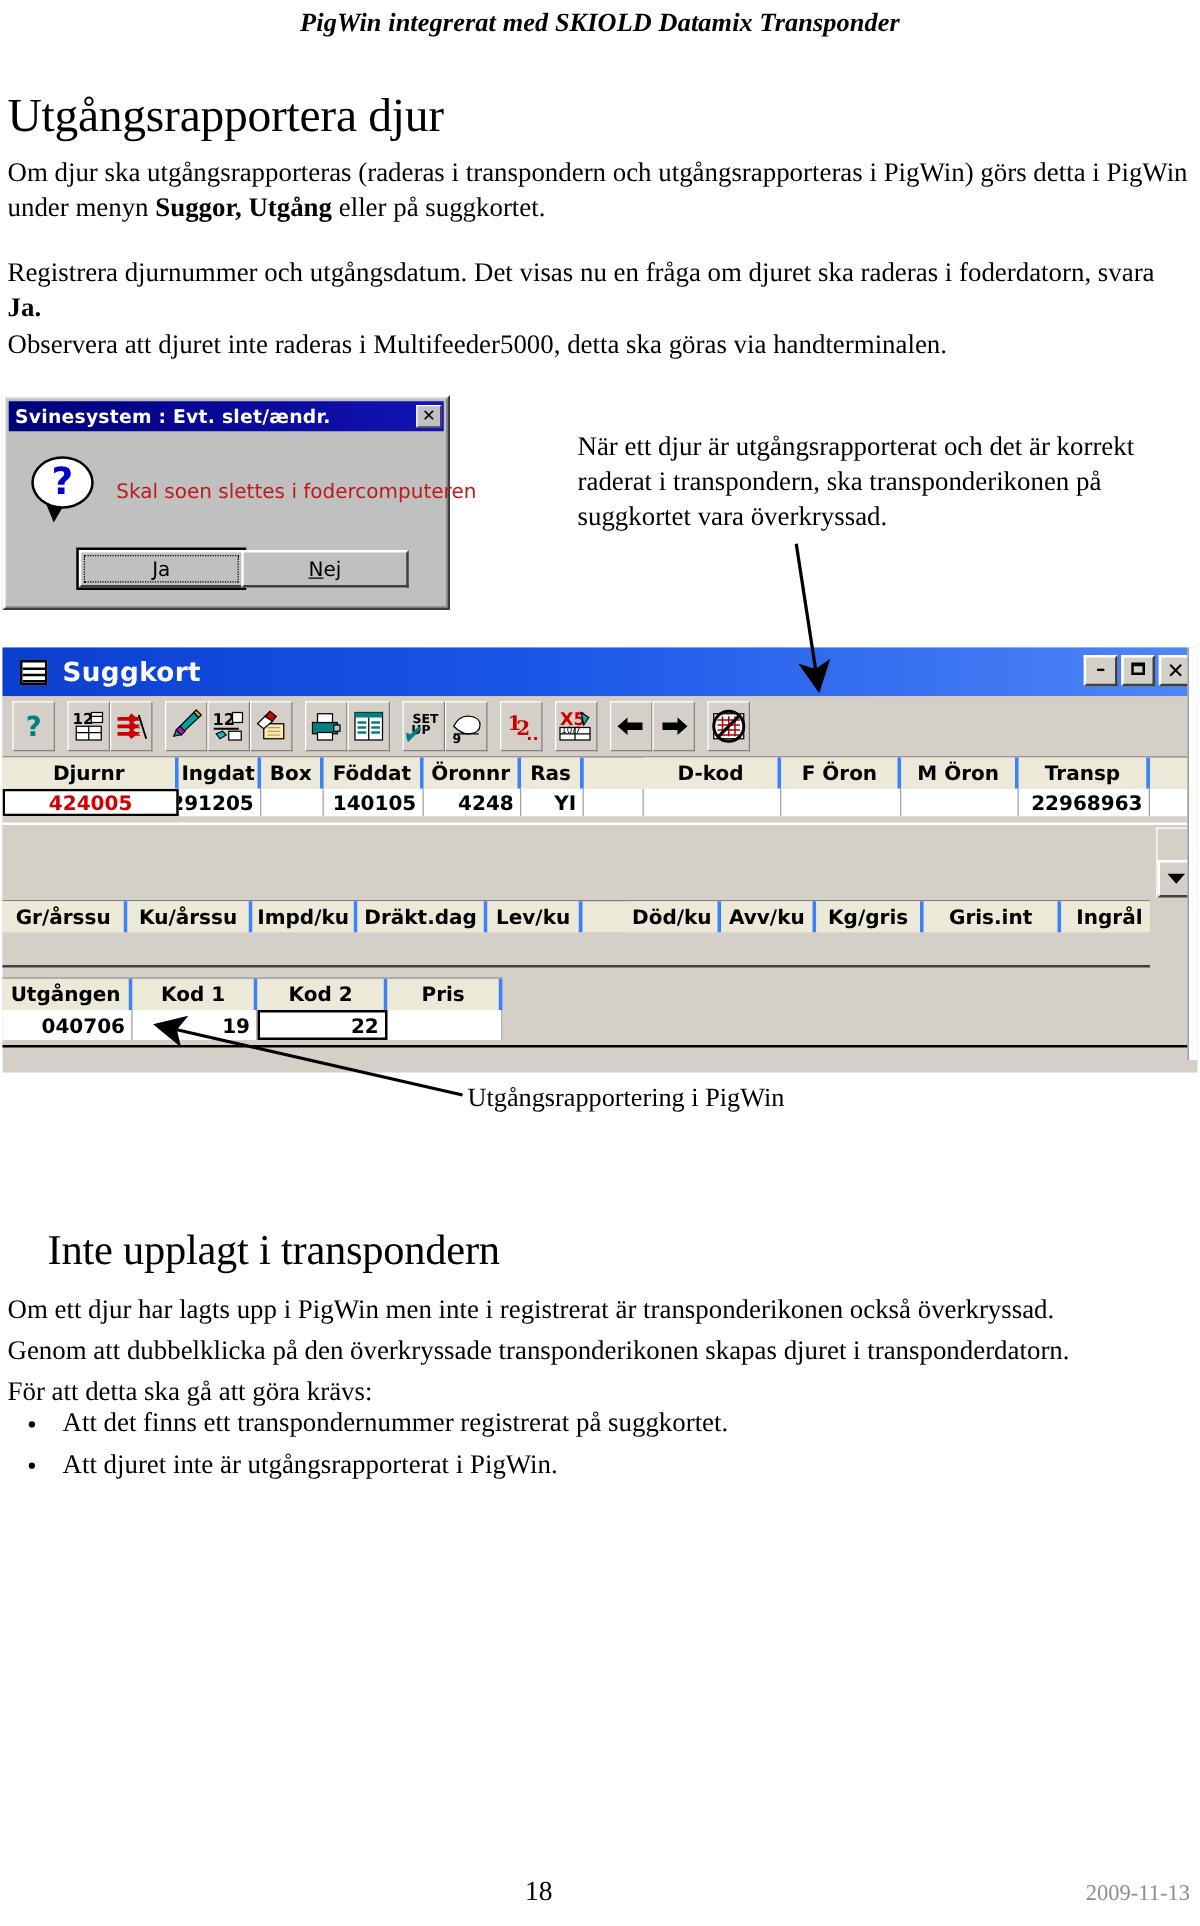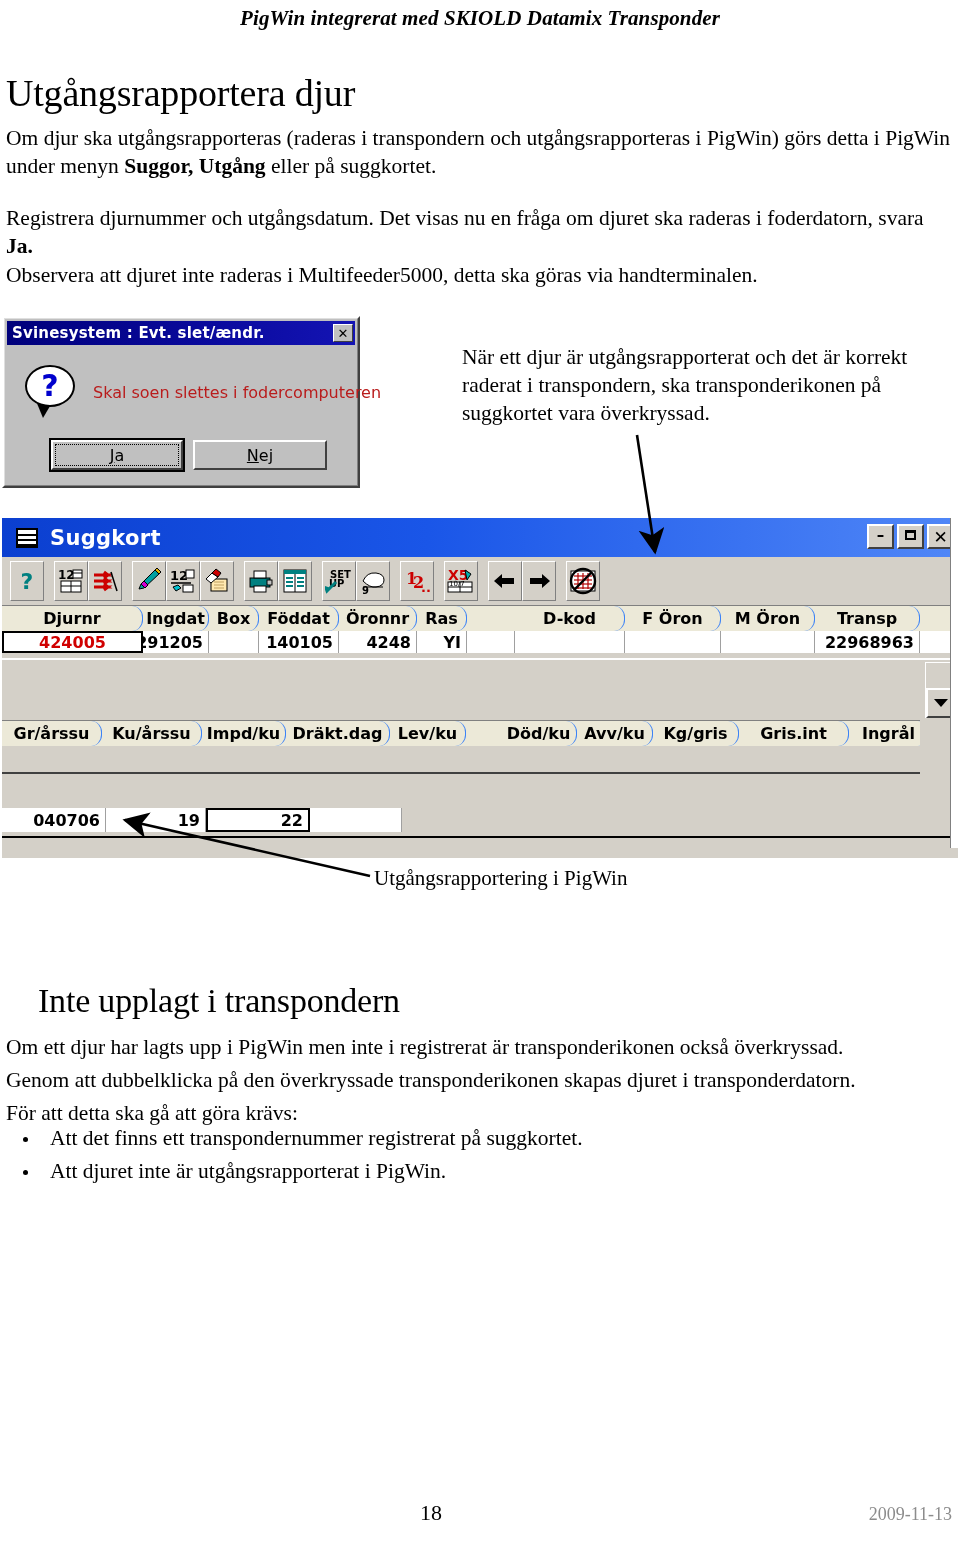--- a/index.html
+++ b/index.html
@@ -129,7 +129,7 @@
     display:flex; align-items:center; justify-content:center;
     font-size:16px; color:#000; cursor:default;
   }
-  #dlg-btn-ja { left:44px; width:132px; outline:2px solid #000; }
+  #dlg-btn-ja { left:56px; width:132px; outline:2px solid #000; }
   #dlg-btn-ja .focus-ring {
     position:absolute; inset:2px; border:1px dotted #000;
   }

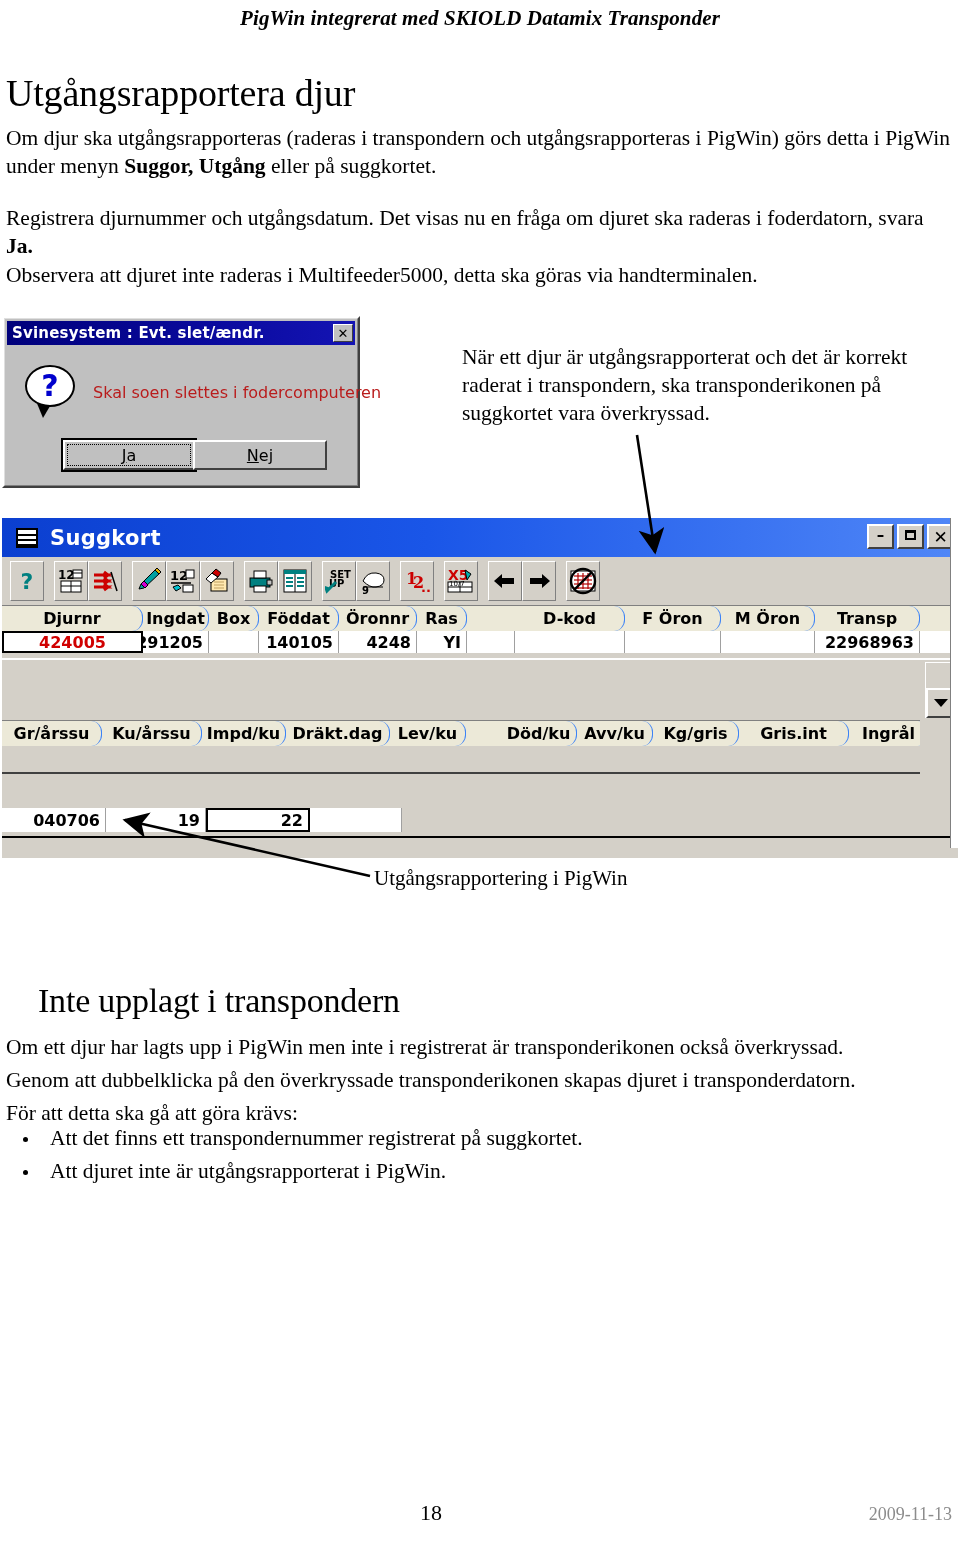--- a/index.html
+++ b/index.html
@@ -201,11 +201,11 @@
     border-top:1px solid #808080;
   }
   .grid-head > div {
-    border-right:1px solid #3b82f6;
+    border-right:3px solid #3b82f6;
     background:#ece9d8;
     display:flex; align-items:center; justify-content:center;
     font-size:16px; font-weight:bold; color:#000;
-    white-space:nowrap; overflow:hidden;border-radius:11px;
+    white-space:nowrap; overflow:hidden;
   }
   .grid-row {
     position:absolute; left:0; width:948px; height:22px;

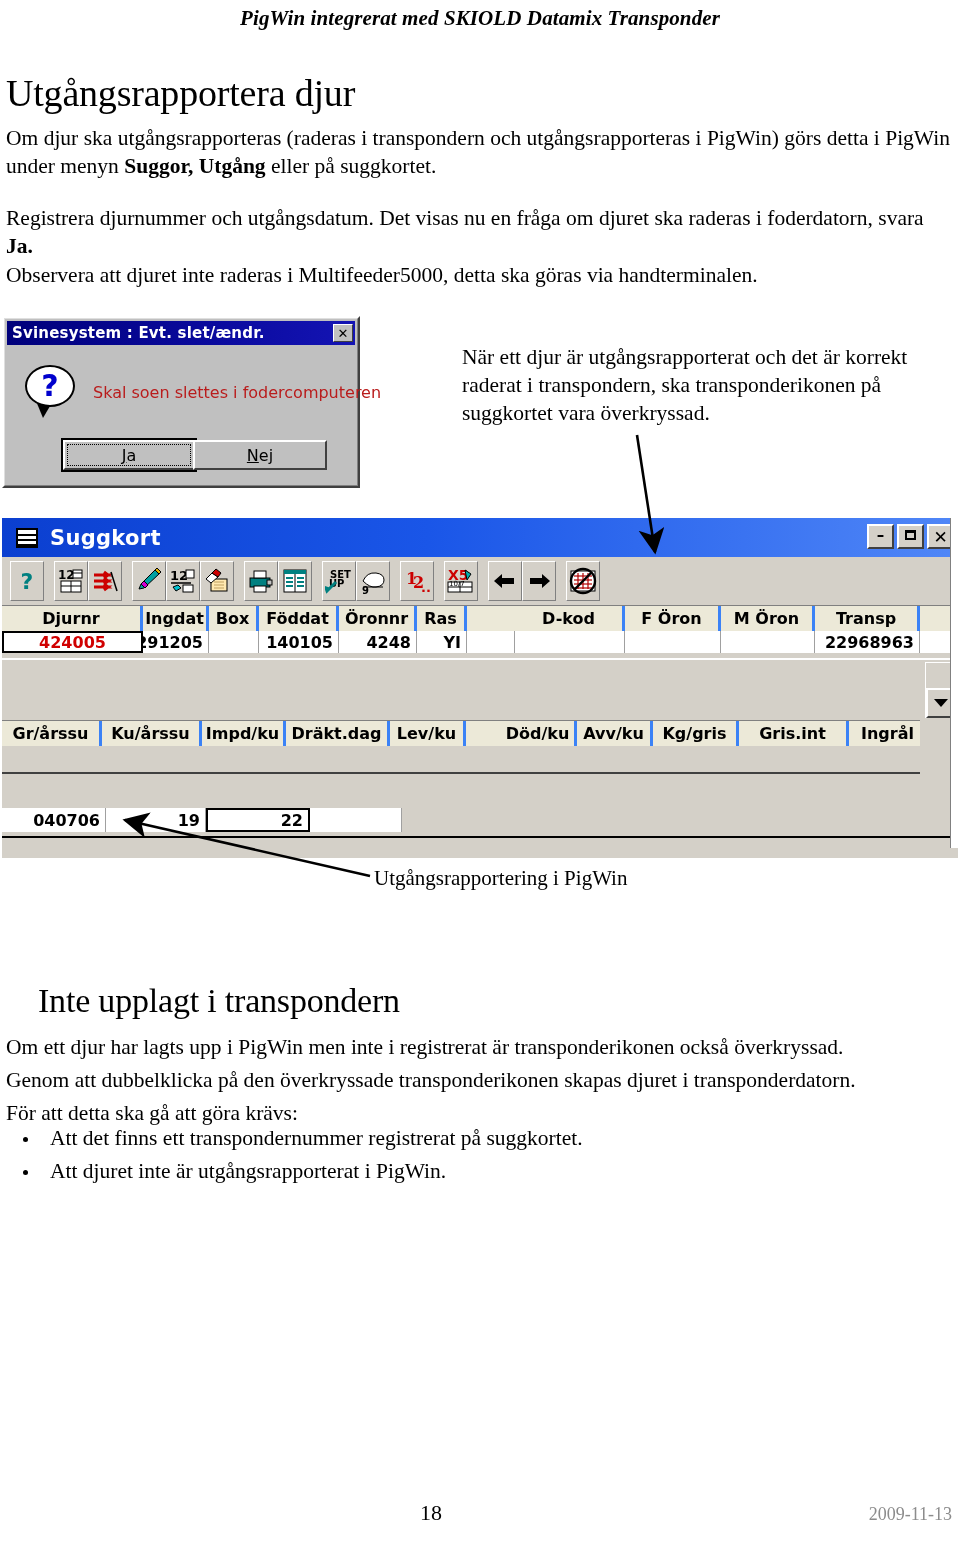--- a/index.html
+++ b/index.html
@@ -553,6 +553,12 @@
     <div class="blank-band"></div>
     <div class="blank-band-right"></div>
 
+    <div class="grid-head" id="head-row-3">
+        <div style="width: 104px; flex: 0 0 104px;">Utgången</div>
+        <div style="width: 100px; flex: 0 0 100px;">Kod 1</div>
+        <div style="width: 104px; flex: 0 0 104px;">Kod 2</div>
+        <div style="width: 92px; flex: 0 0 92px;">Pris</div>
+      </div>
     <div class="grid-row" id="data-row-3">
         <div style="width: 104px; flex: 0 0 104px;">040706</div>
         <div style="width: 100px; flex: 0 0 100px;">19</div>

